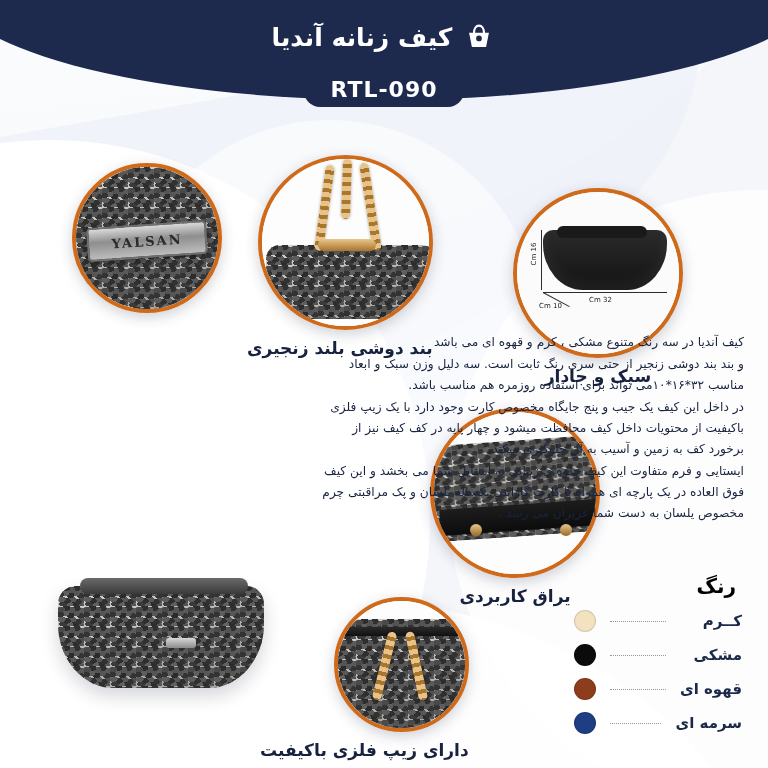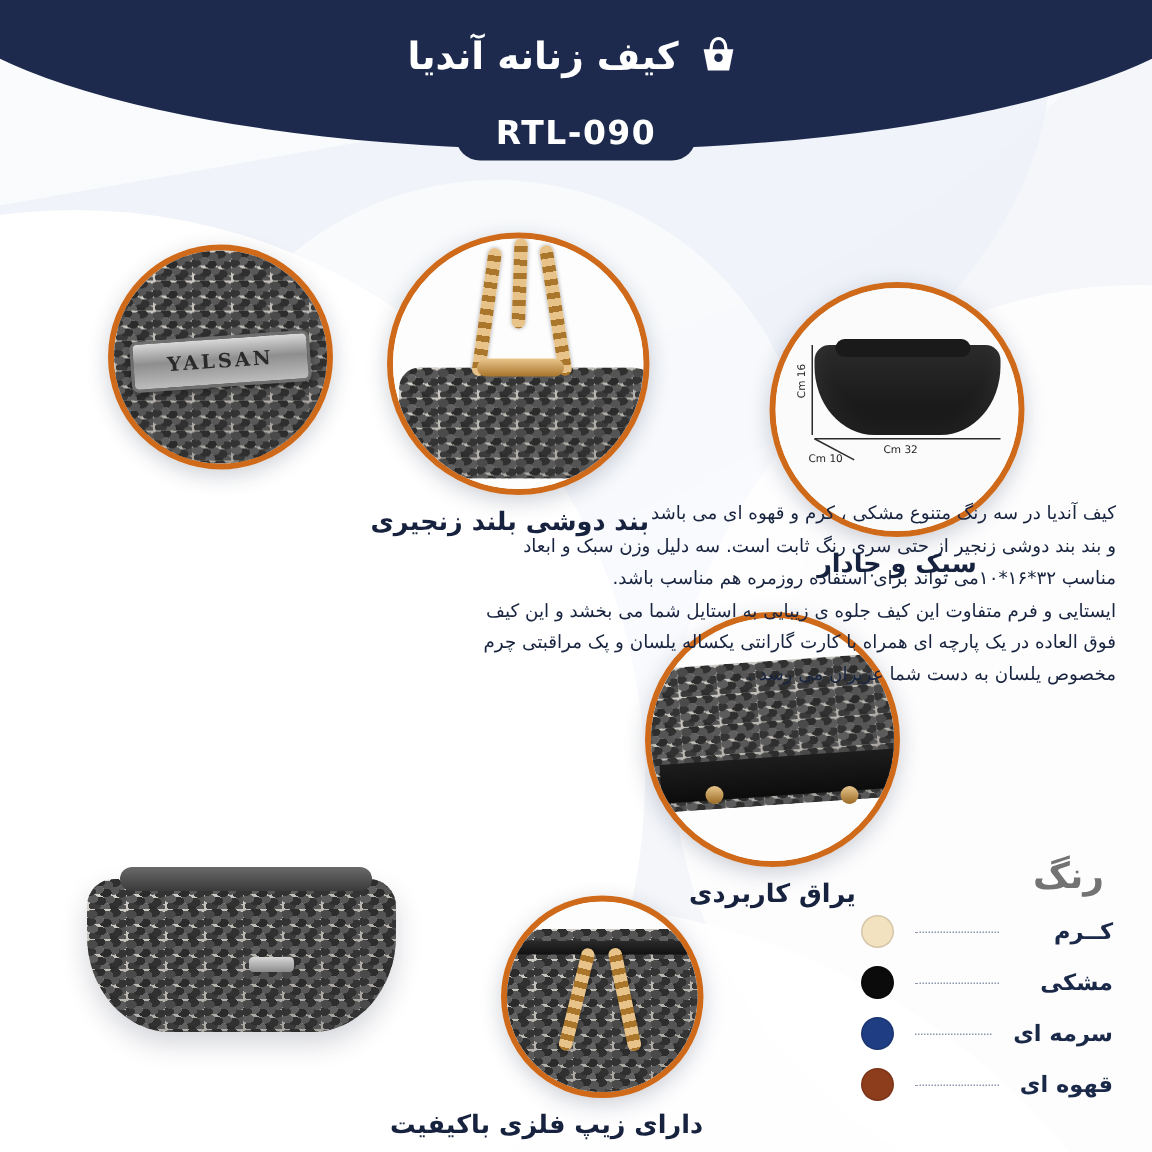--- a/index.html
+++ b/index.html
@@ -393,6 +393,7 @@
   <div class="body-text">
     <p>کیف آندیا در سه رنگ متنوع مشکی ، کرم و قهوه ای می باشد</p>
     <p>و بند بند دوشی زنجیر از حتی سری رنگ ثابت است. سه دلیل وزن سبک و ابعاد مناسب ۳۲*۱۶*۱۰می تواند برای استفاده روزمره هم مناسب باشد.</p>
+    <p>در داخل این کیف یک جیب و پنج جایگاه مخصوص کارت وجود دارد با یک زیپ فلزی باکیفیت از محتویات داخل کیف محافظت میشود و چهار پایه در کف کیف نیز از برخورد کف به زمین و آسیب به آن جلوگیری میکند.</p>
     <p>ایستایی و فرم متفاوت این کیف جلوه ی زیبایی به استایل شما می بخشد و این کیف فوق العاده در یک پارچه ای همراه با کارت گارانتی یکساله یلسان و پک مراقبتی چرم مخصوص یلسان به دست شما عزیزان می رسد .</p>
   </div>
 

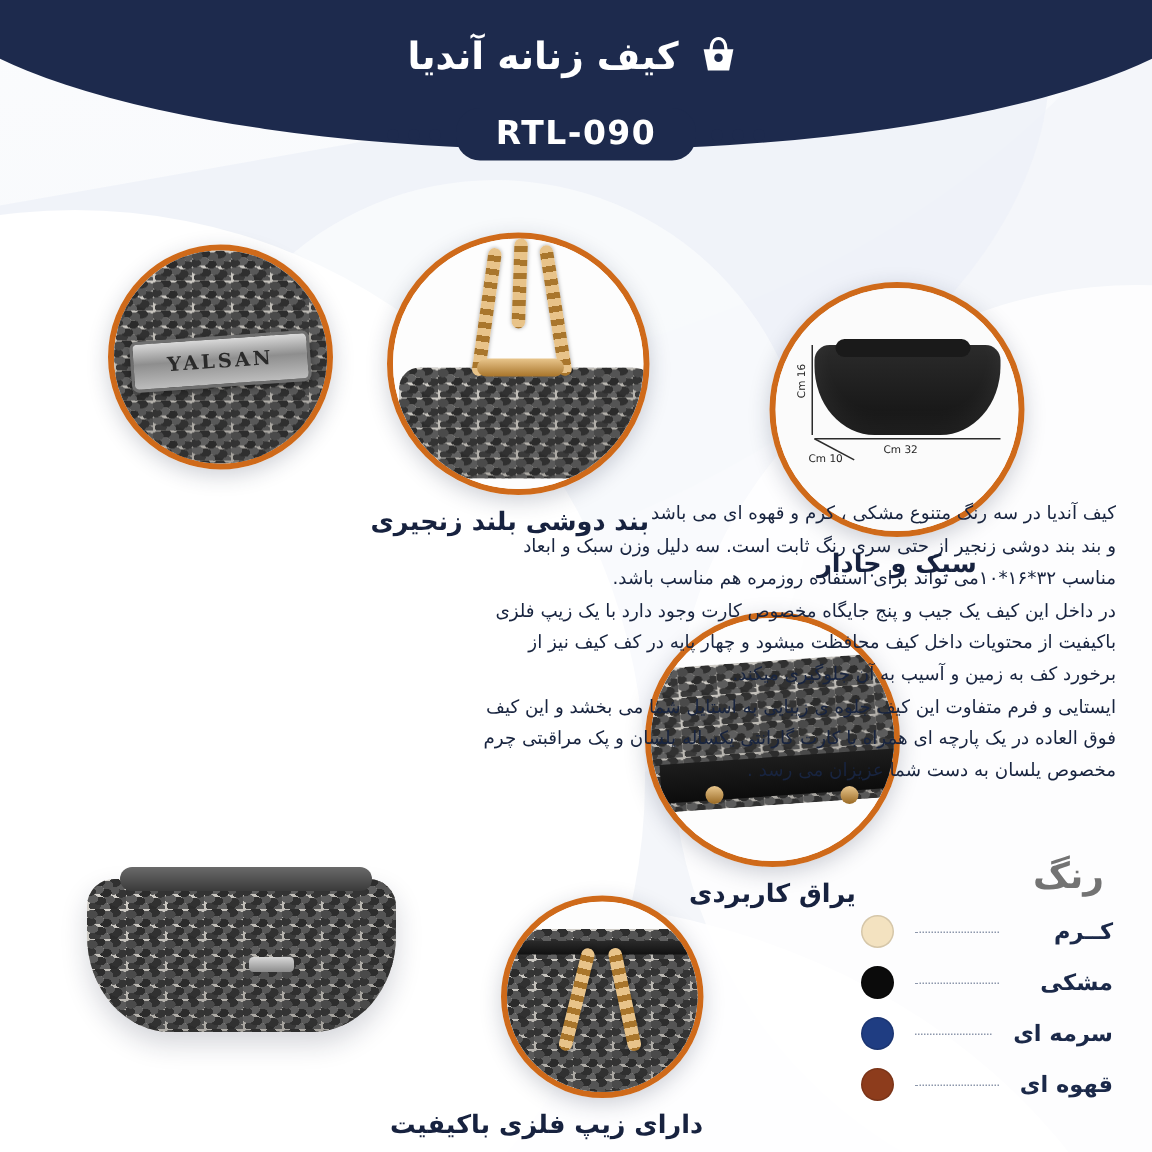--- a/index.html
+++ b/index.html
@@ -229,9 +229,9 @@
     text-align: left;
   }
   .legend-title {
-    color: #737373;
+    color: #000000;
     font-weight: bold;
-    font-size: 24px;
+    font-size: 20px;
     text-align: left;
     margin-bottom: 12px;
     padding-left: 6px;

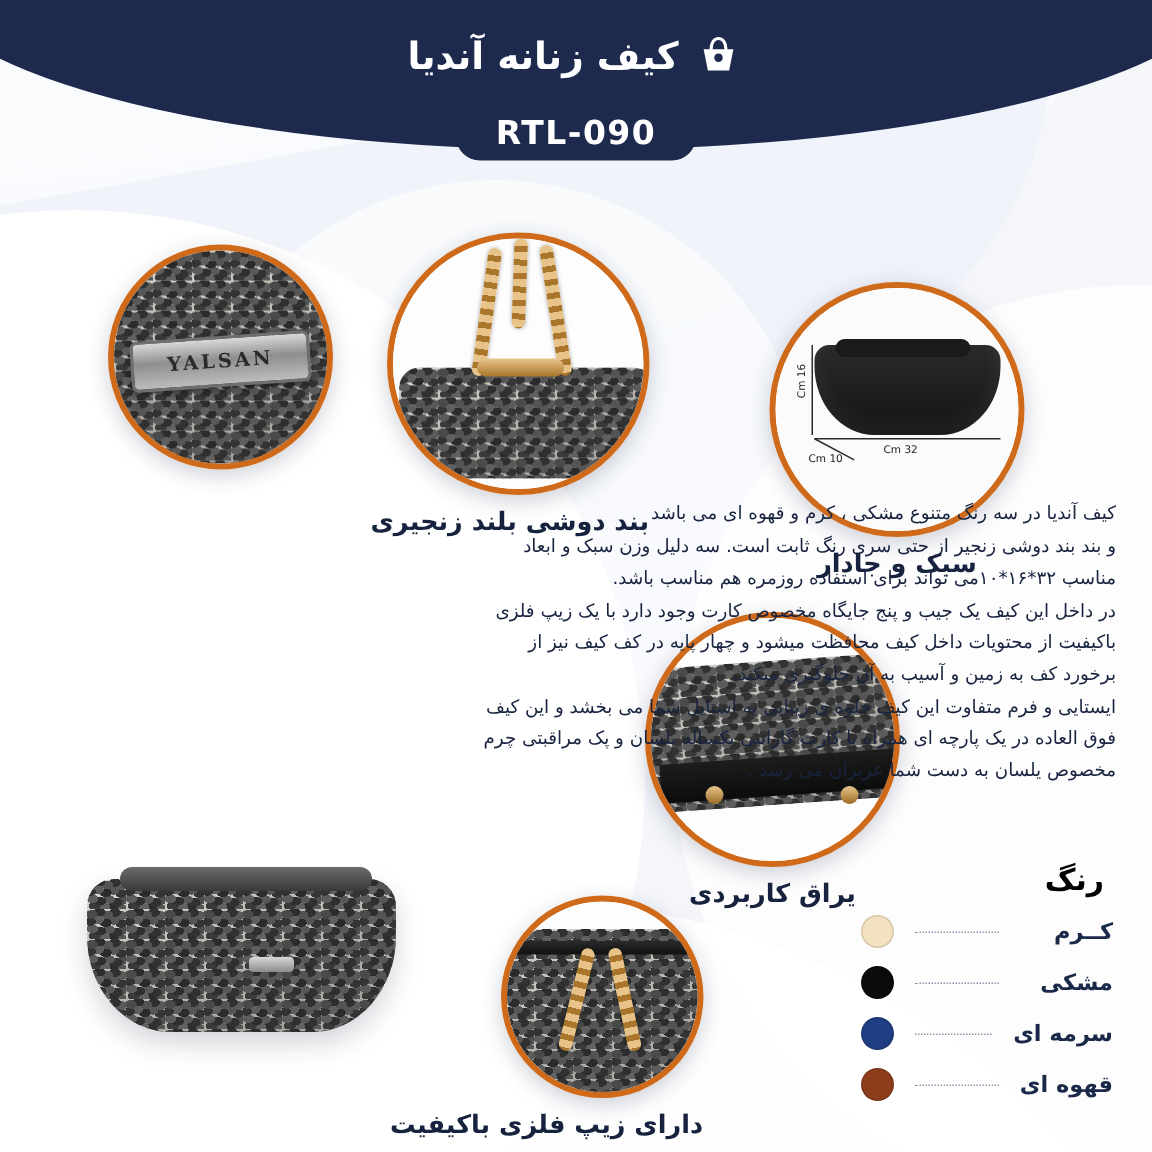--- a/index.html
+++ b/index.html
@@ -413,16 +413,16 @@
     </div>
 
     <div class="legend-row">
+      <span class="swatch" style="background:#8d3c1c"></span>
+      <span class="dash"></span>
+      <span class="legend-label" style="text-align:right">قهوه ای</span>
+    </div>
+
+    <div class="legend-row">
       <span class="swatch" style="background:#1f3d82"></span>
       <span class="dash"></span>
       <span class="legend-label" style="text-align:right">سرمه ای</span>
     </div>
-
-    <div class="legend-row">
-      <span class="swatch" style="background:#8d3c1c"></span>
-      <span class="dash"></span>
-      <span class="legend-label" style="text-align:right">قهوه ای</span>
-    </div>
   </div>
 
 </div>

